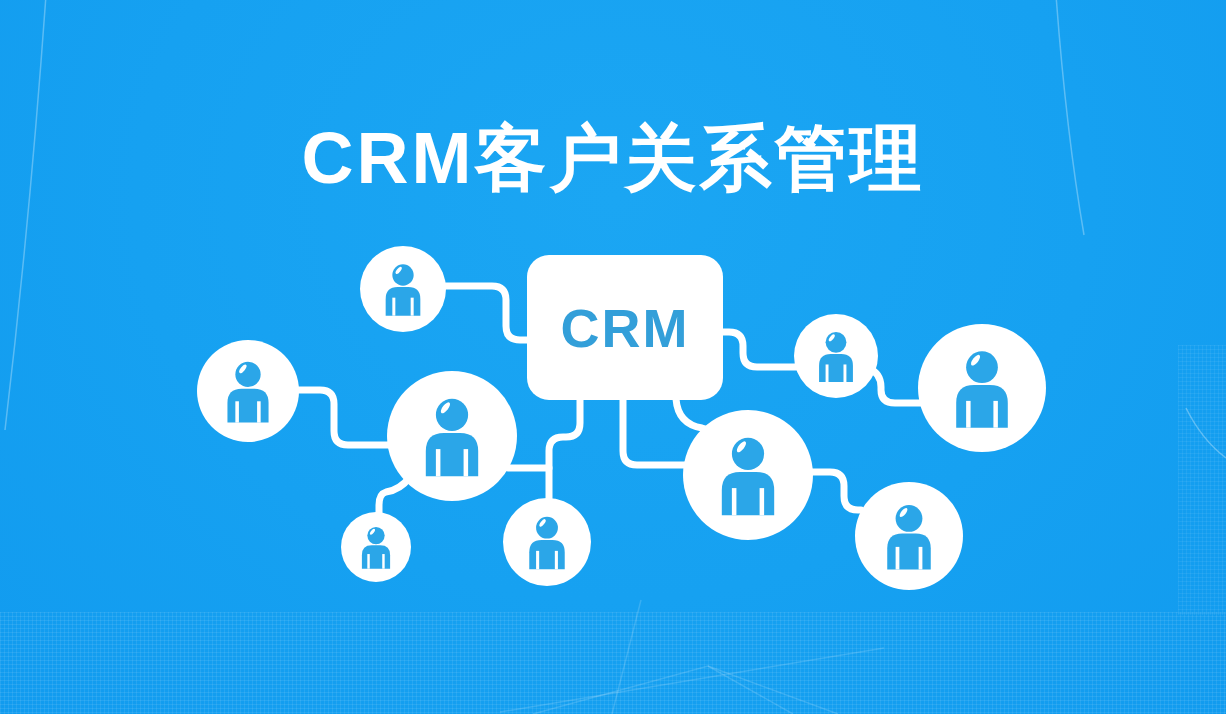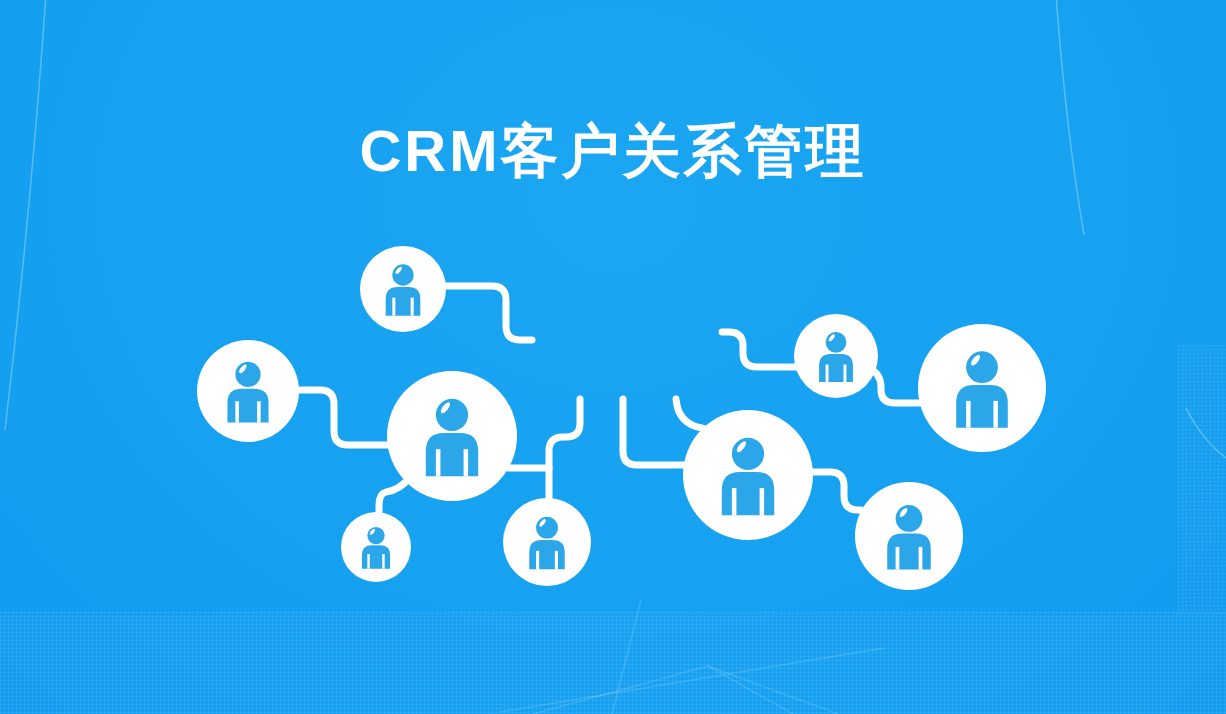--- a/index.html
+++ b/index.html
@@ -34,7 +34,7 @@
   .title{
     position:absolute;top:119px;left:0;width:100%;
     text-align:center;color:#ffffff;
-    font-size:58px;font-weight:800;letter-spacing:3px;line-height:1.1;
+    font-size:72px;font-weight:800;letter-spacing:3px;line-height:1.1;
     z-index:4;
   }
   .crm-box{

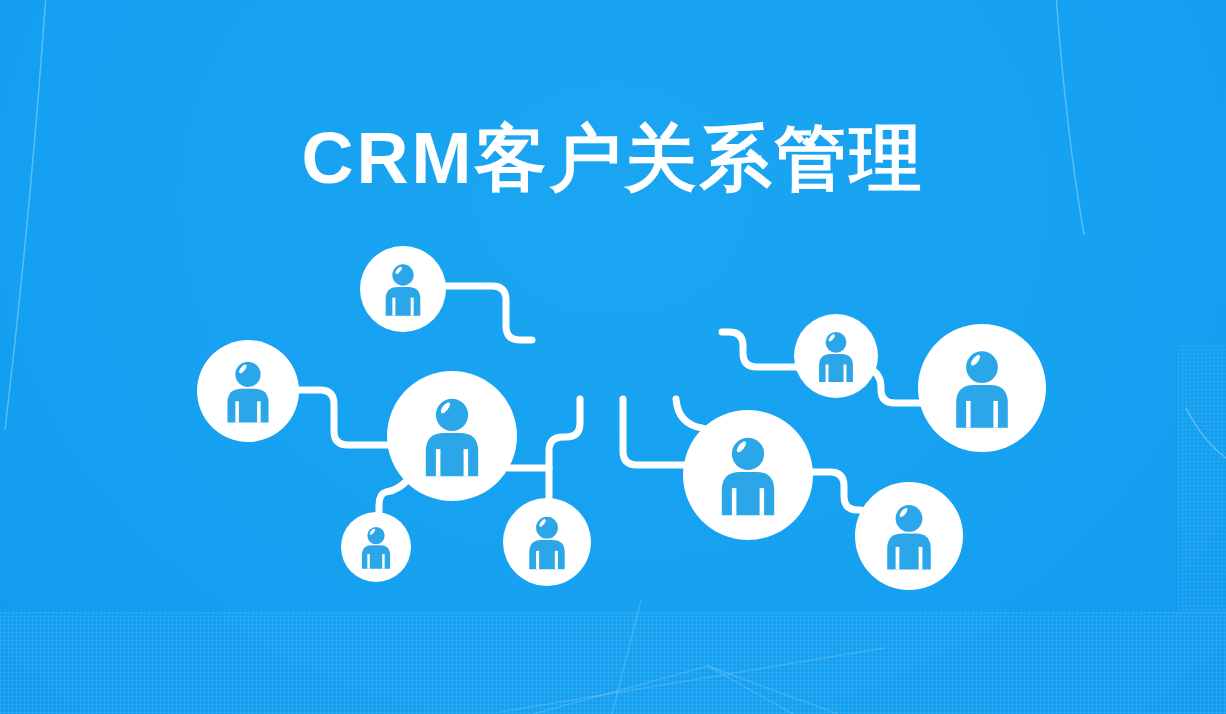--- a/index.html
+++ b/index.html
@@ -126,6 +126,9 @@
       </g>
   </svg>
 
+  <div class="crm-box" style="background: rgb(255, 255, 255);">
+    <span class="crm-box-label" style="color: rgb(51, 159, 217);">CRM</span>
+  </div>
 
   <div class="title" style="color: rgb(255, 255, 255);">CRM客户关系管理</div>
 

